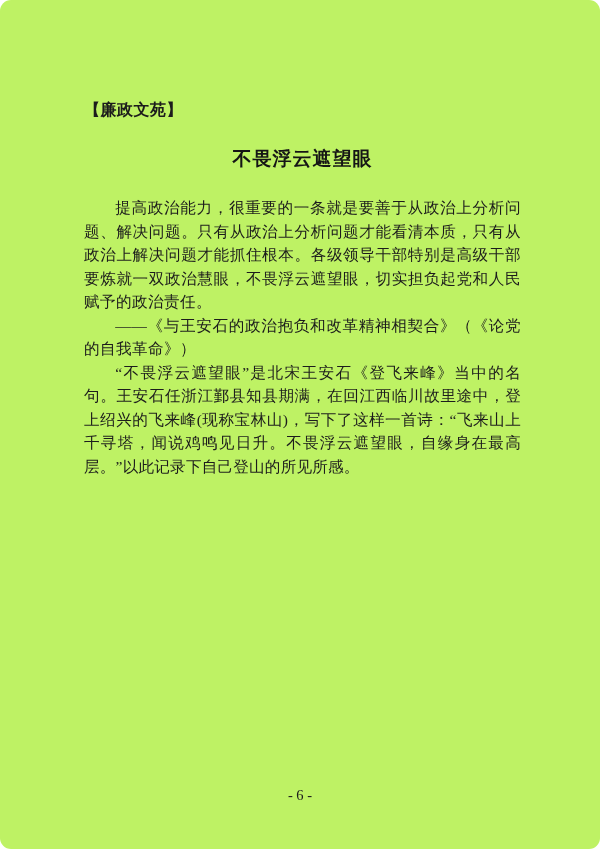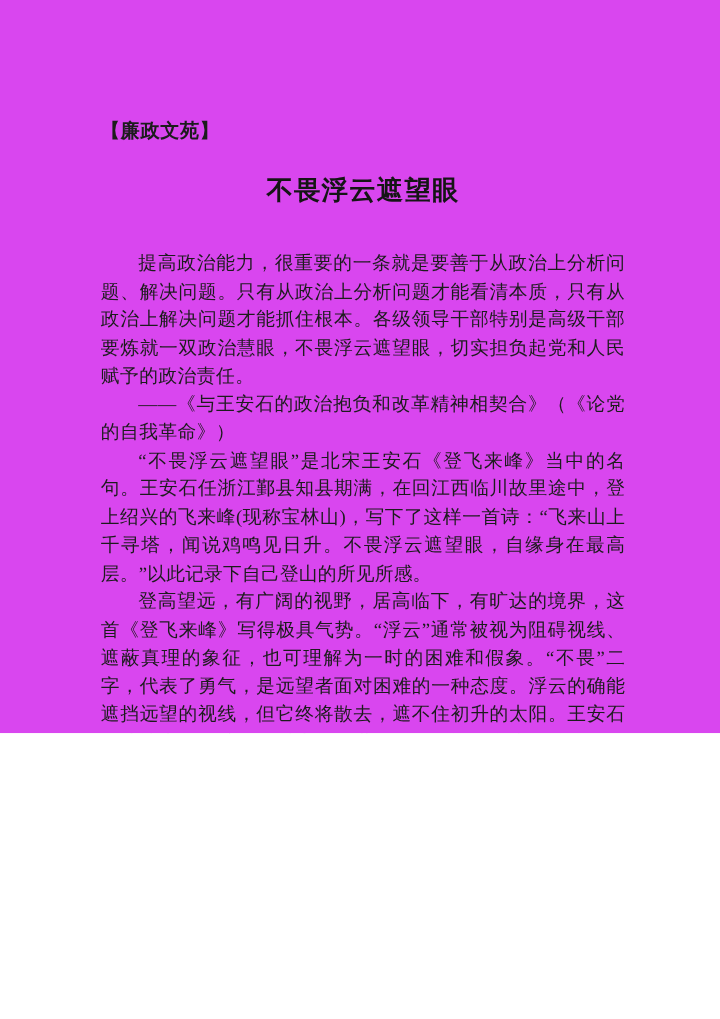--- a/index.html
+++ b/index.html
@@ -10,11 +10,12 @@
   .page {
     position: relative;
     width: 600px;
-    height: 611px;
+    height: 849px;
     margin: 0 auto;
-    background: #d946ef;
+    background: #bef264;
     color: #1c1c1c;
     overflow: hidden;
+    border-radius: 11px;
   }
   .content {
     padding: 100px 79px 0 84px;

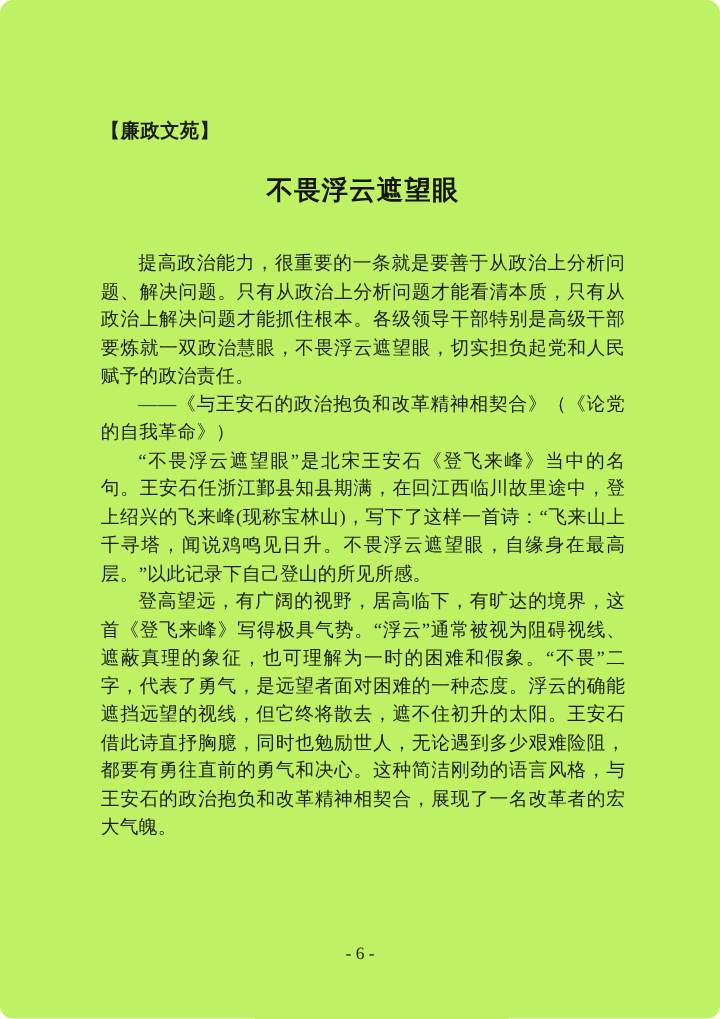--- a/index.html
+++ b/index.html
@@ -30,7 +30,7 @@
   .doc-title {
     margin-top: 26px;
     text-align: center;
-    font-size: 22px;
+    font-size: 19px;
     line-height: 26px;
     font-weight: 700;
     letter-spacing: 1px;

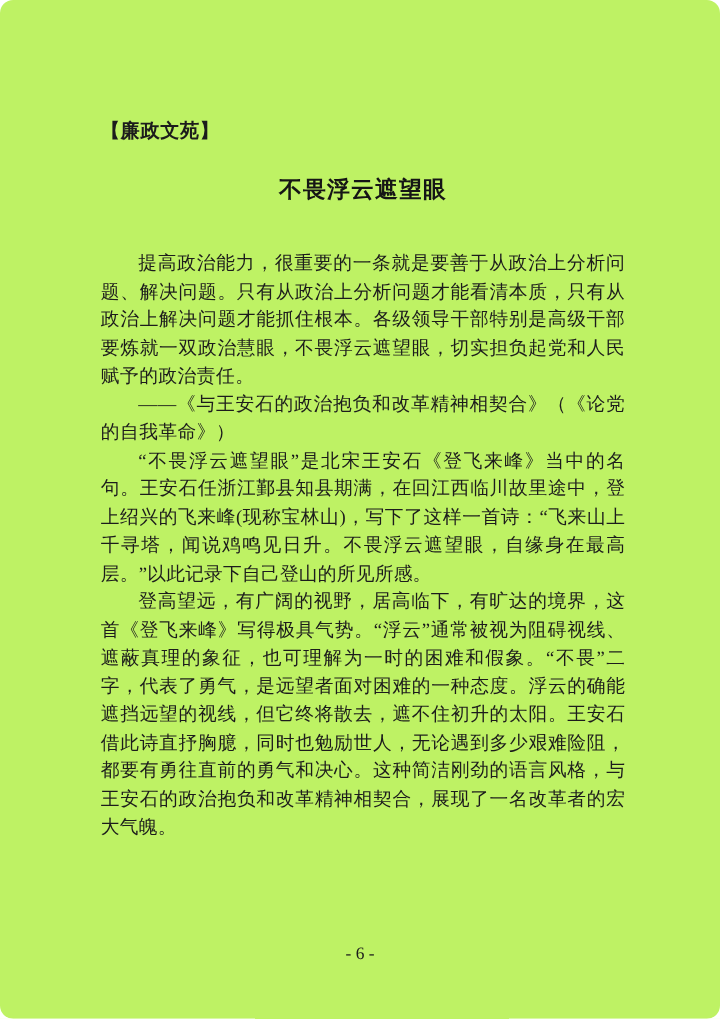--- a/index.html
+++ b/index.html
@@ -37,7 +37,7 @@
     color: #151515;
   }
   .body-text {
-    margin-top: 36px;
+    margin-top: 24px;
   }
   .para {
     font-size: 15.6px;

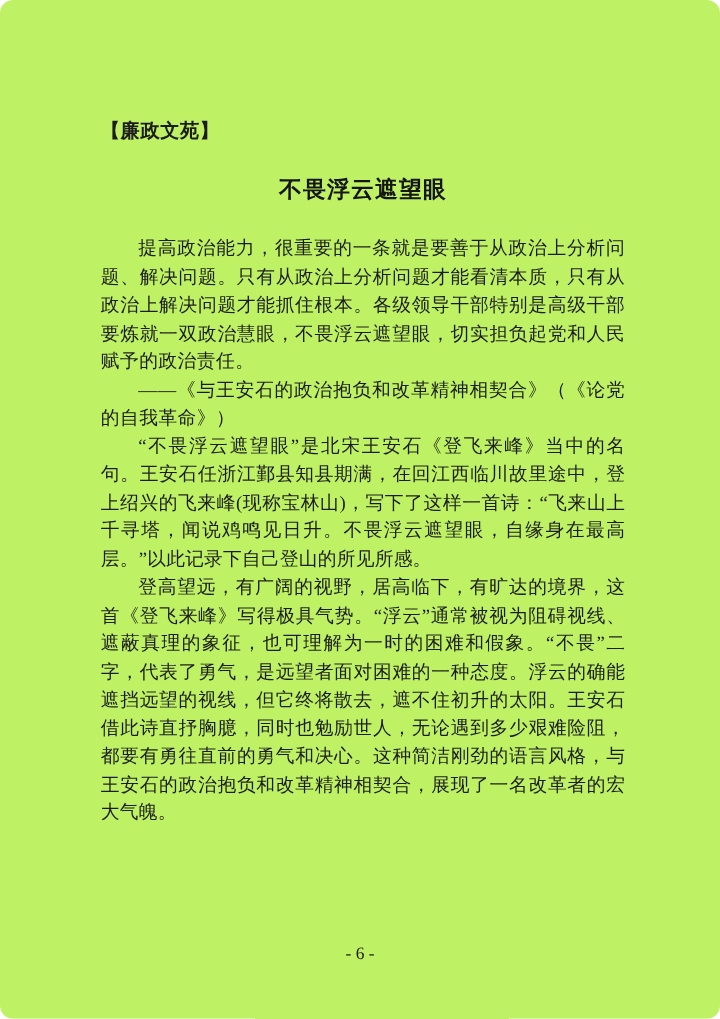--- a/index.html
+++ b/index.html
@@ -78,7 +78,6 @@
       <p class="para kai">提高政治能力，很重要的一条就是要善于从政治上分析问题、解决问题。只有从政治上分析问题才能看清本质，只有从政治上解决问题才能抓住根本。各级领导干部特别是高级干部要炼就一双政治慧眼，不畏浮云遮望眼，切实担负起党和人民赋予的政治责任。</p>
       <p class="para kai">——《与王安石的政治抱负和改革精神相契合》（《论党的自我革命》）</p>
       <p class="para">“不畏浮云遮望眼”是北宋王安石《登飞来峰》当中的名句。王安石任浙江鄞县知县期满，在回江西临川故里途中，登上绍兴的飞来峰(现称宝林山)，写下了这样一首诗：“飞来山上千寻塔，闻说鸡鸣见日升。不畏浮云遮望眼，自缘身在最高层。”以此记录下自己登山的所见所感。</p>
-      <p class="para">登高望远，有广阔的视野，居高临下，有旷达的境界，这首《登飞来峰》写得极具气势。“浮云”通常被视为阻碍视线、遮蔽真理的象征，也可理解为一时的困难和假象。“不畏”二字，代表了勇气，是远望者面对困难的一种态度。浮云的确能遮挡远望的视线，但它终将散去，遮不住初升的太阳。王安石借此诗直抒胸臆，同时也勉励世人，无论遇到多少艰难险阻，都要有勇往直前的勇气和决心。这种简洁刚劲的语言风格，与王安石的政治抱负和改革精神相契合，展现了一名改革者的宏大气魄。</p>
     </div>
 
   </div>

